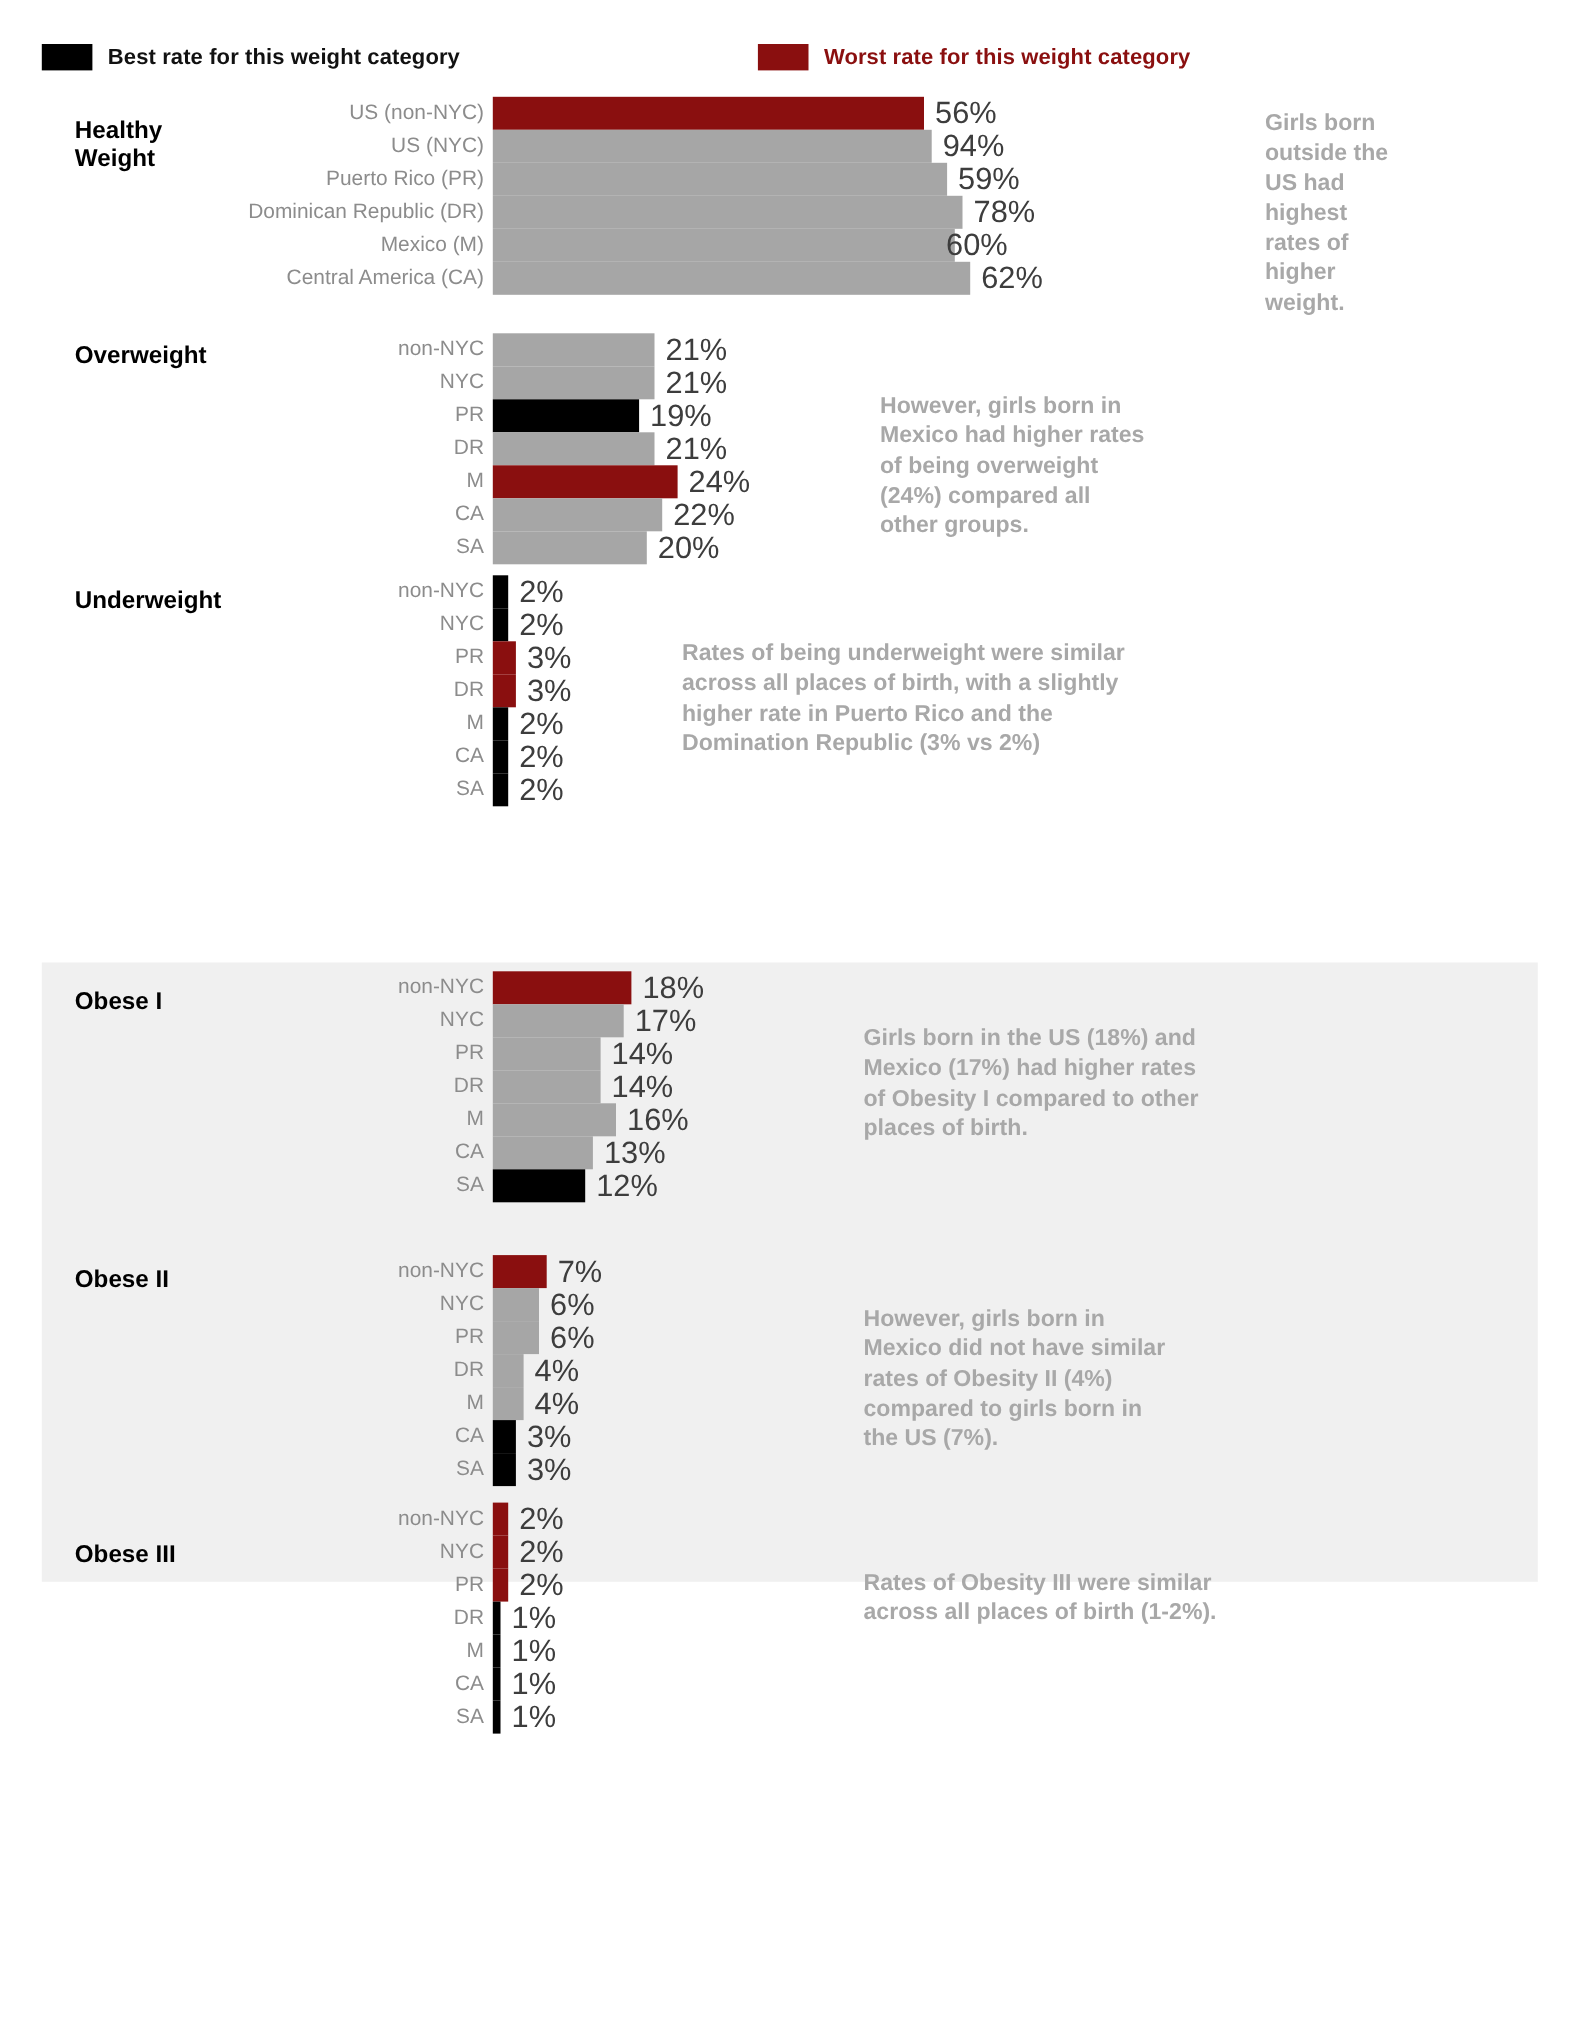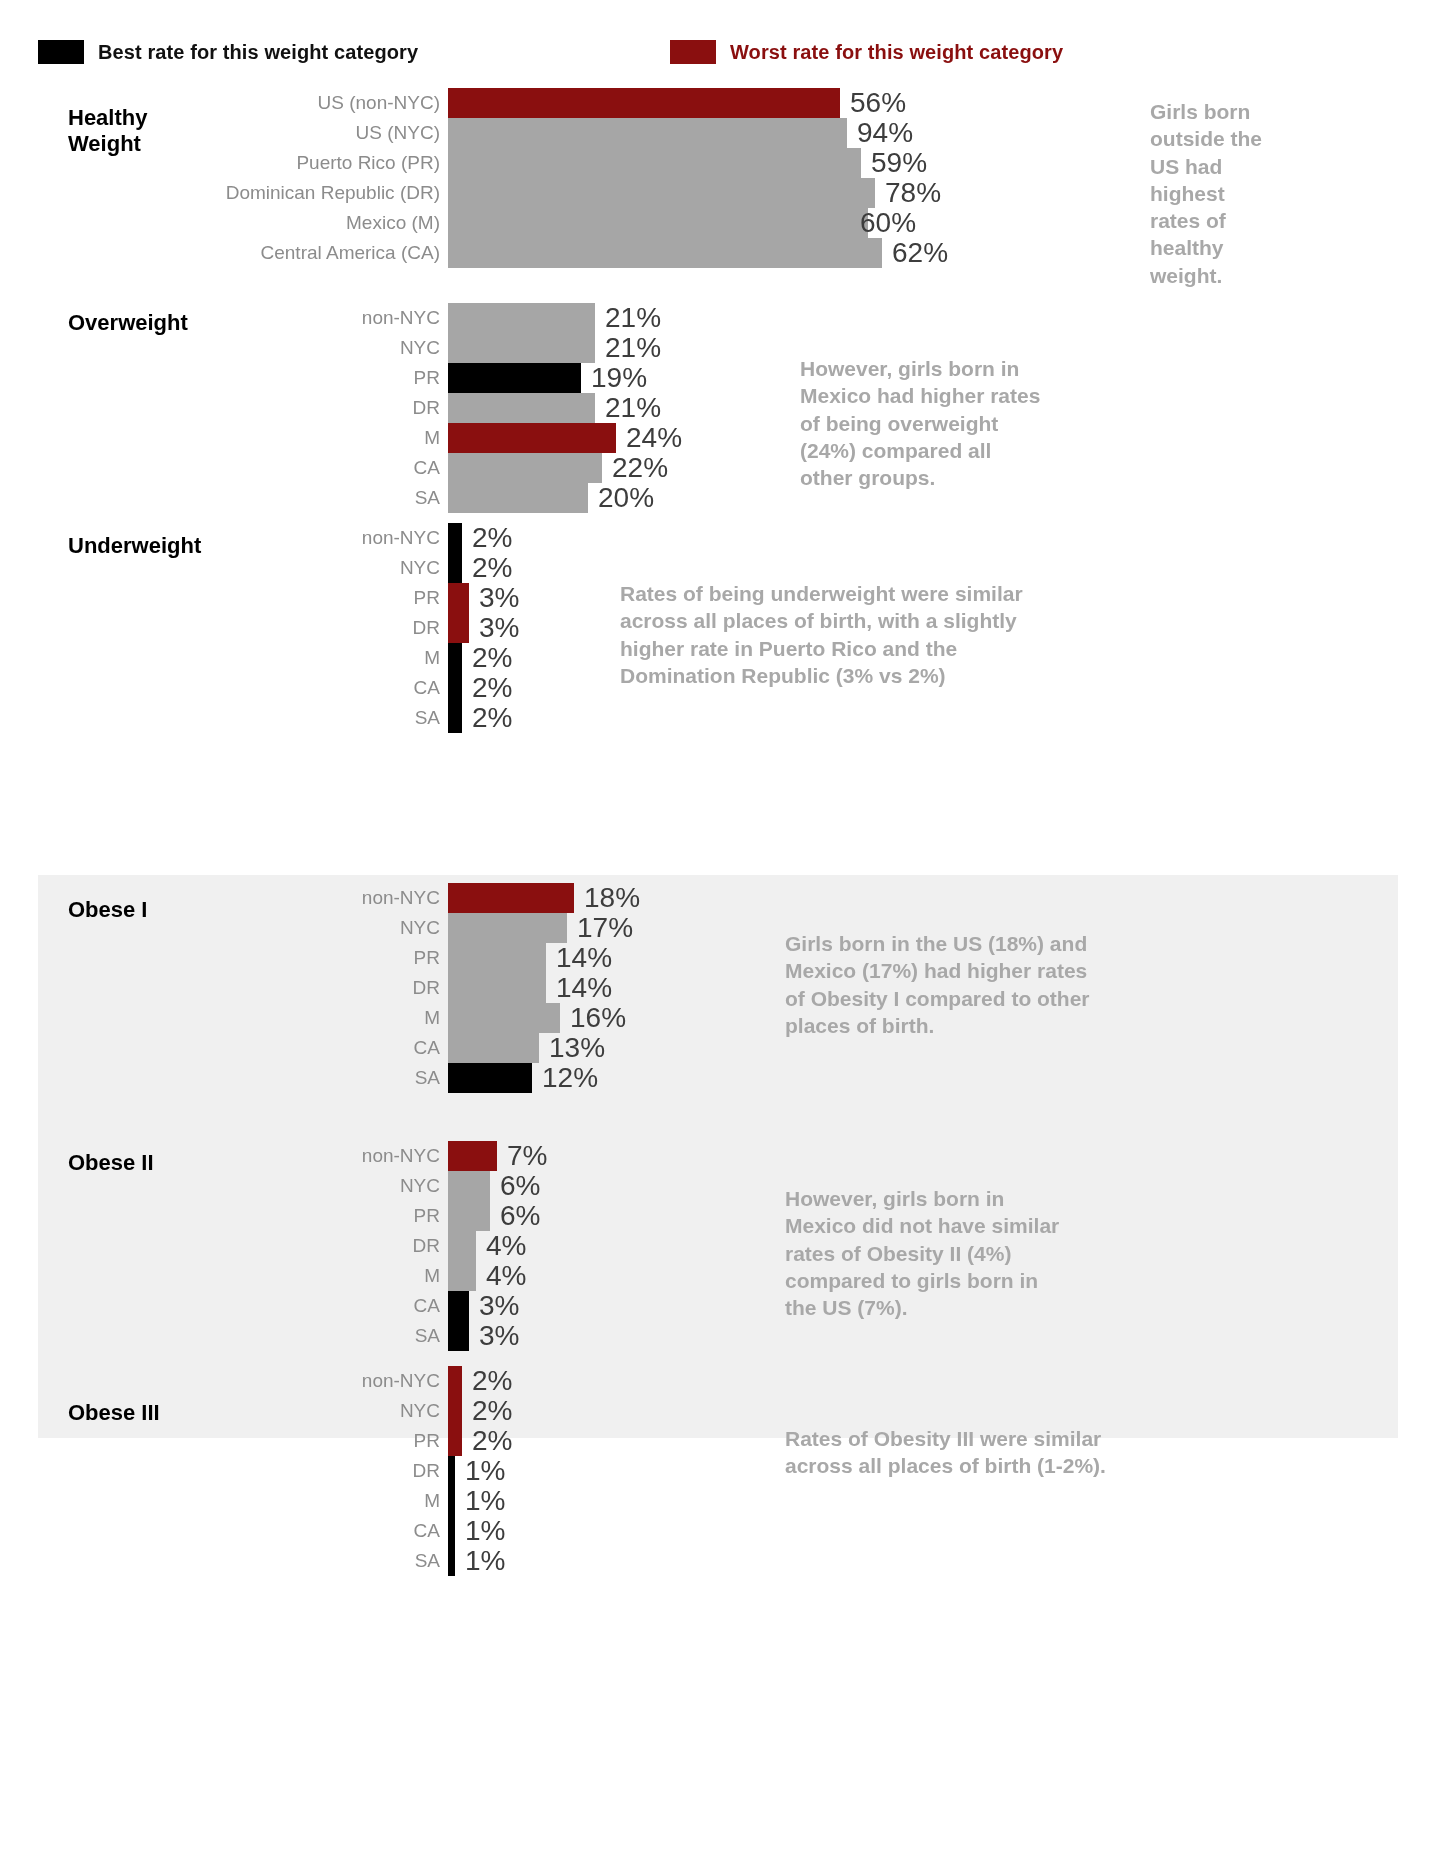--- a/index.html
+++ b/index.html
@@ -30,7 +30,7 @@
     gap: 14px;
   }
   .legend-entry.best  { left: 38px; top: 0; }
-  .legend-entry.worst { left: 670px; top: 0; }
+  .legend-entry.worst { left: 689px; top: 0; }
   .legend-swatch {
     width: 46px; height: 24px;
     display: inline-block;

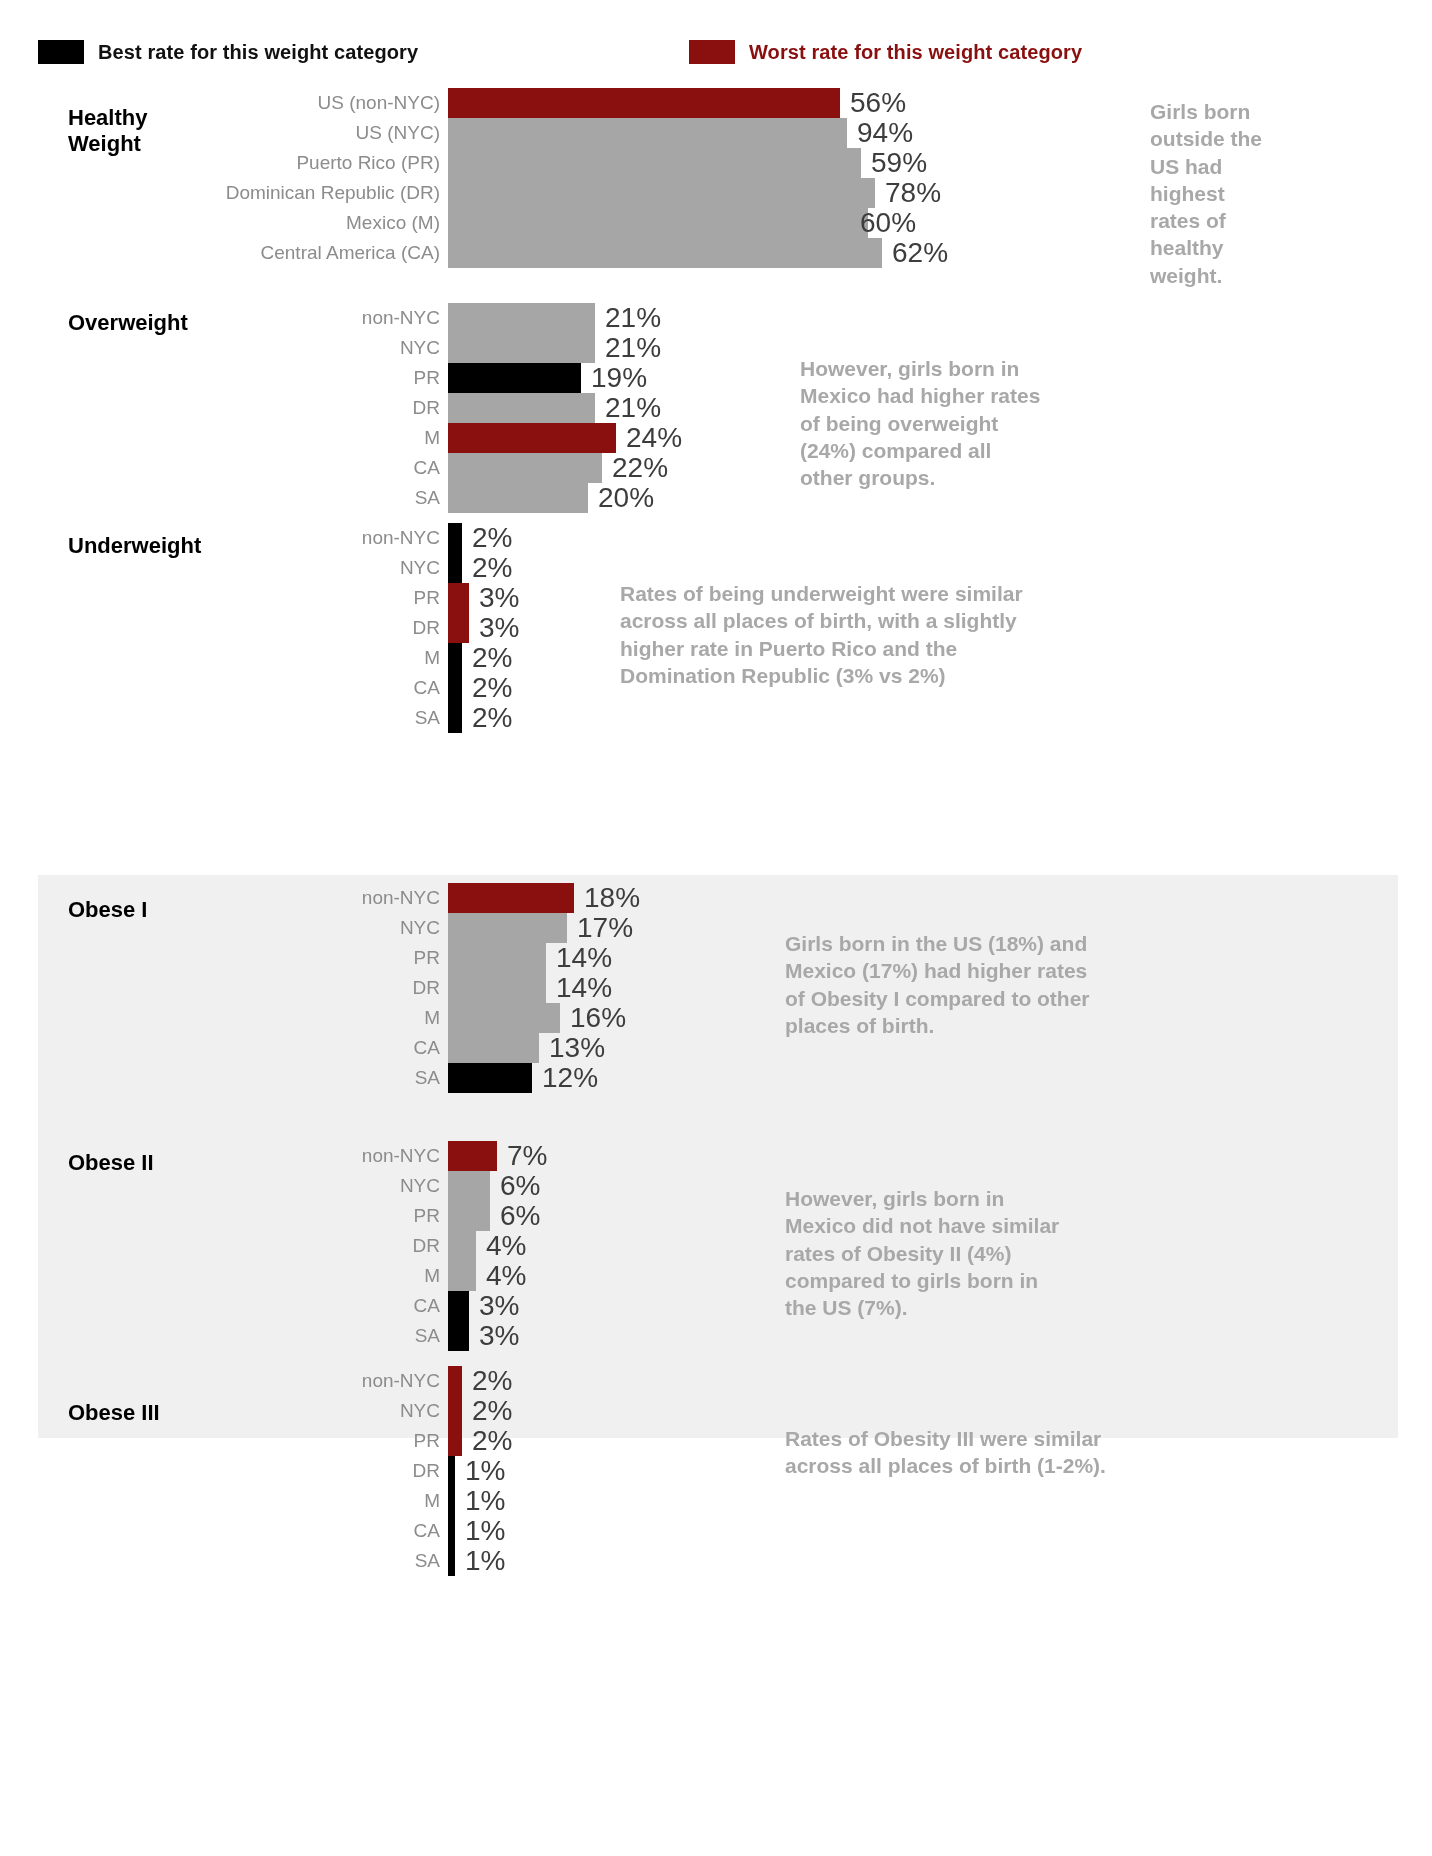--- a/index.html
+++ b/index.html
@@ -183,7 +183,7 @@
 US had
 highest
 rates of
-healthy
+higher
 weight.</div>
       </div>
       <div class="section" style="top: 0px;">

